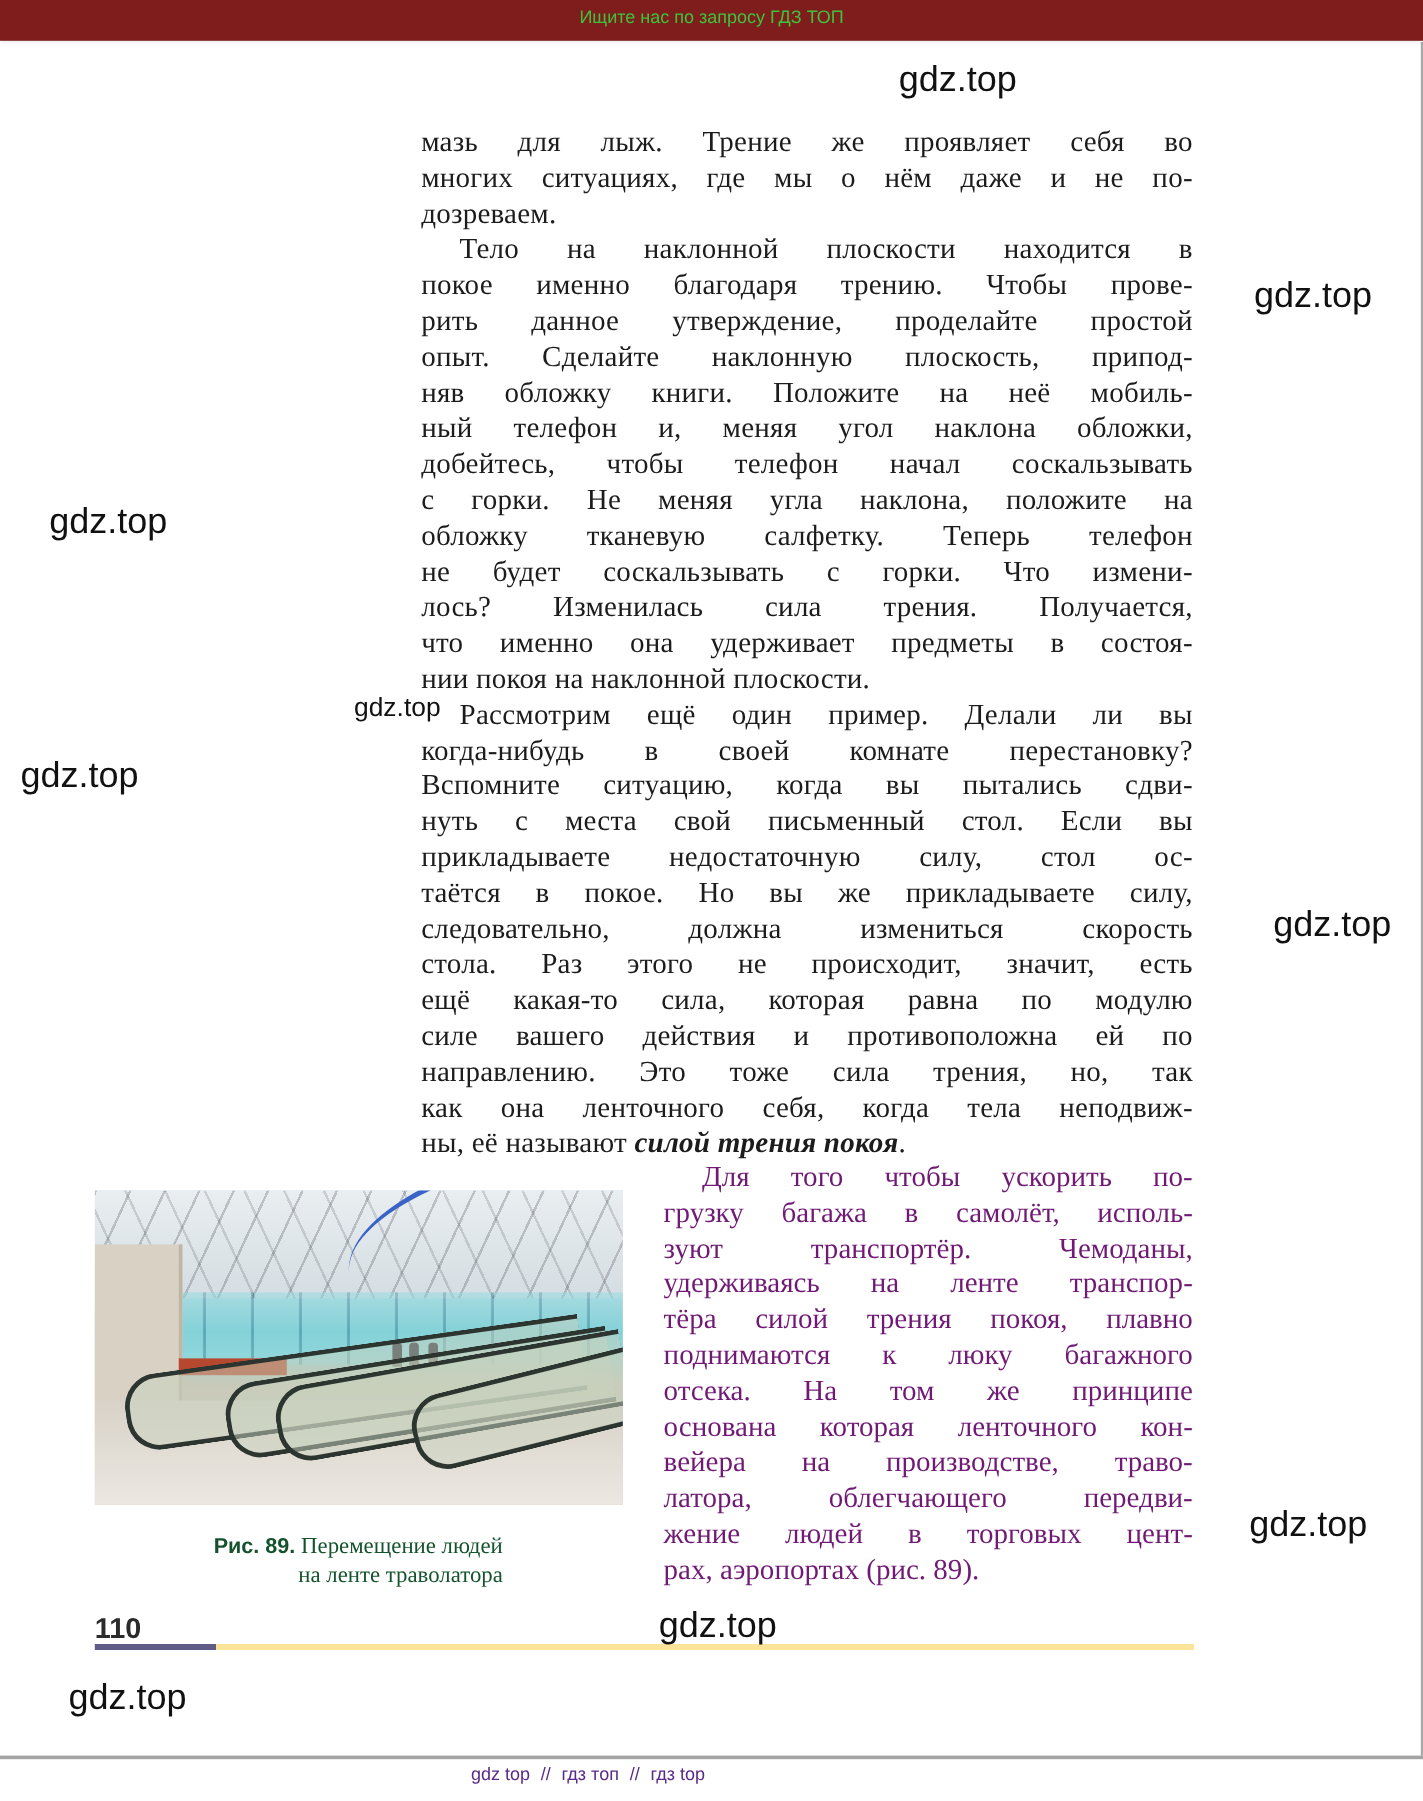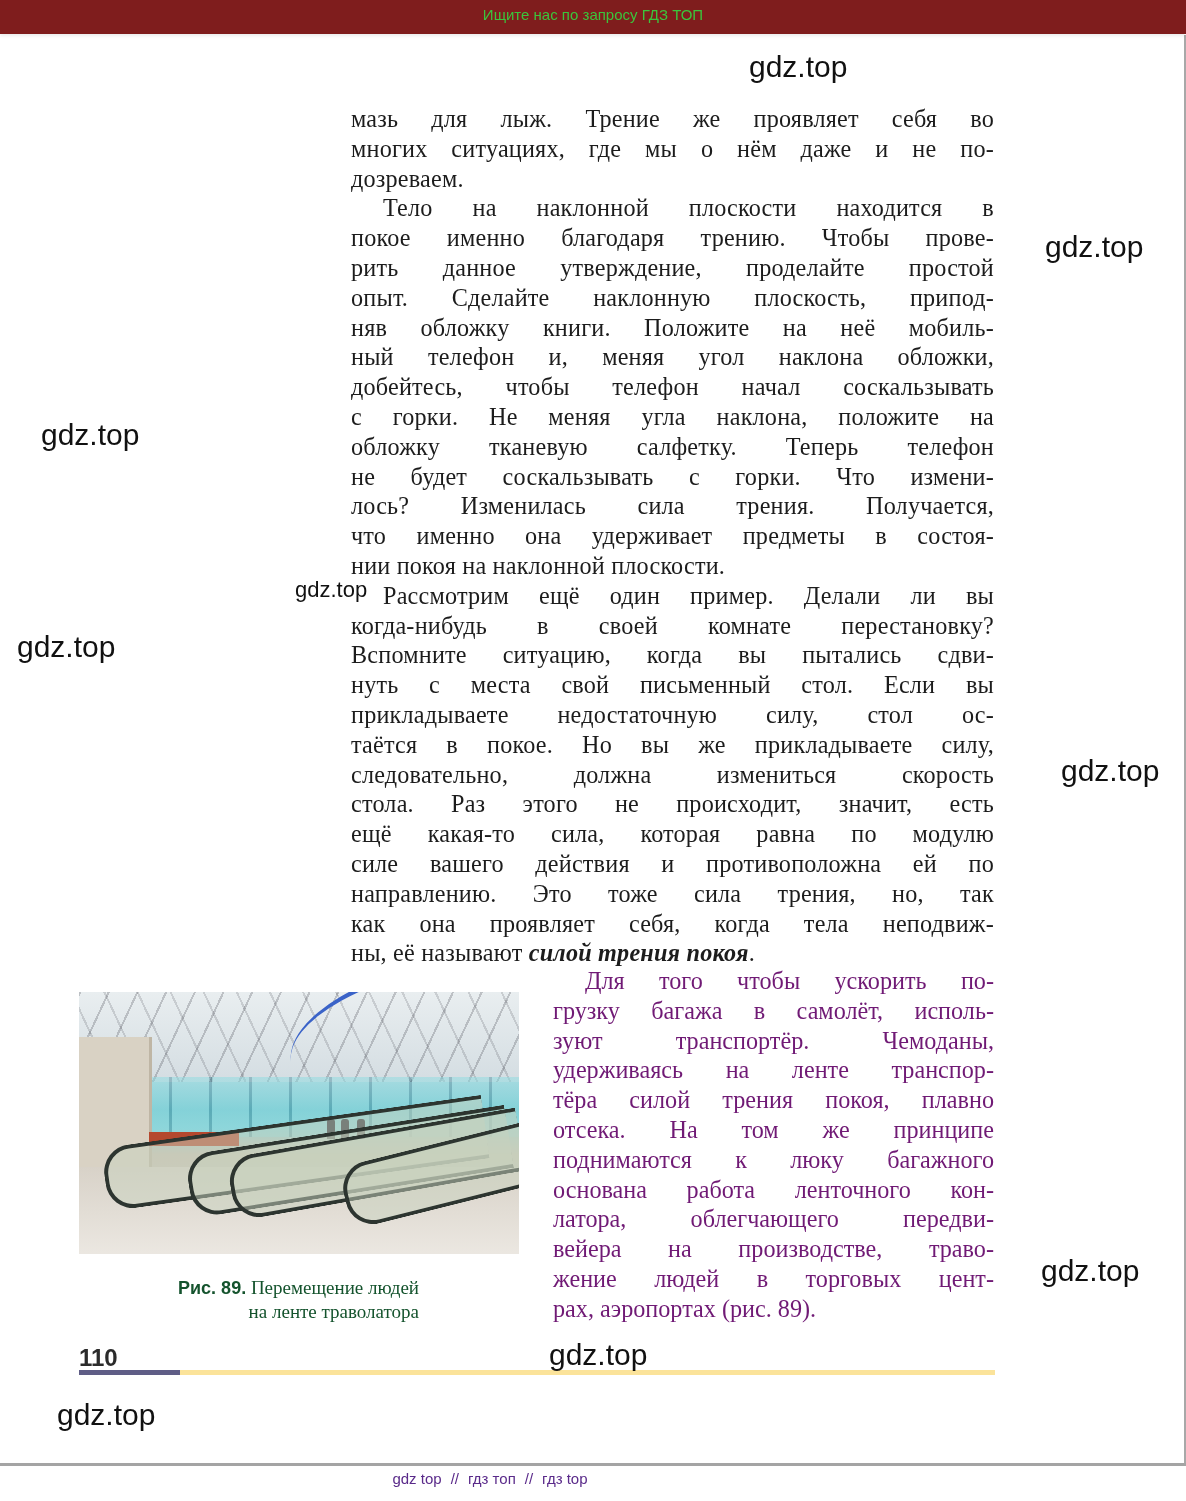--- a/index.html
+++ b/index.html
@@ -141,7 +141,7 @@
   <span class="line">ещё какая-то сила, которая равна по модулю</span>
   <span class="line">силе вашего действия и противоположна ей по</span>
   <span class="line">направлению. Это тоже сила трения, но, так</span>
-  <span class="line">как она проявляет себя, когда тела неподвиж-</span>
+  <span class="line">как она ленточного себя, когда тела неподвиж-</span>
   <span class="line last"><span>ны, её называют </span><span class="term">силой трения покоя</span><span>.</span></span>
 </div>
 

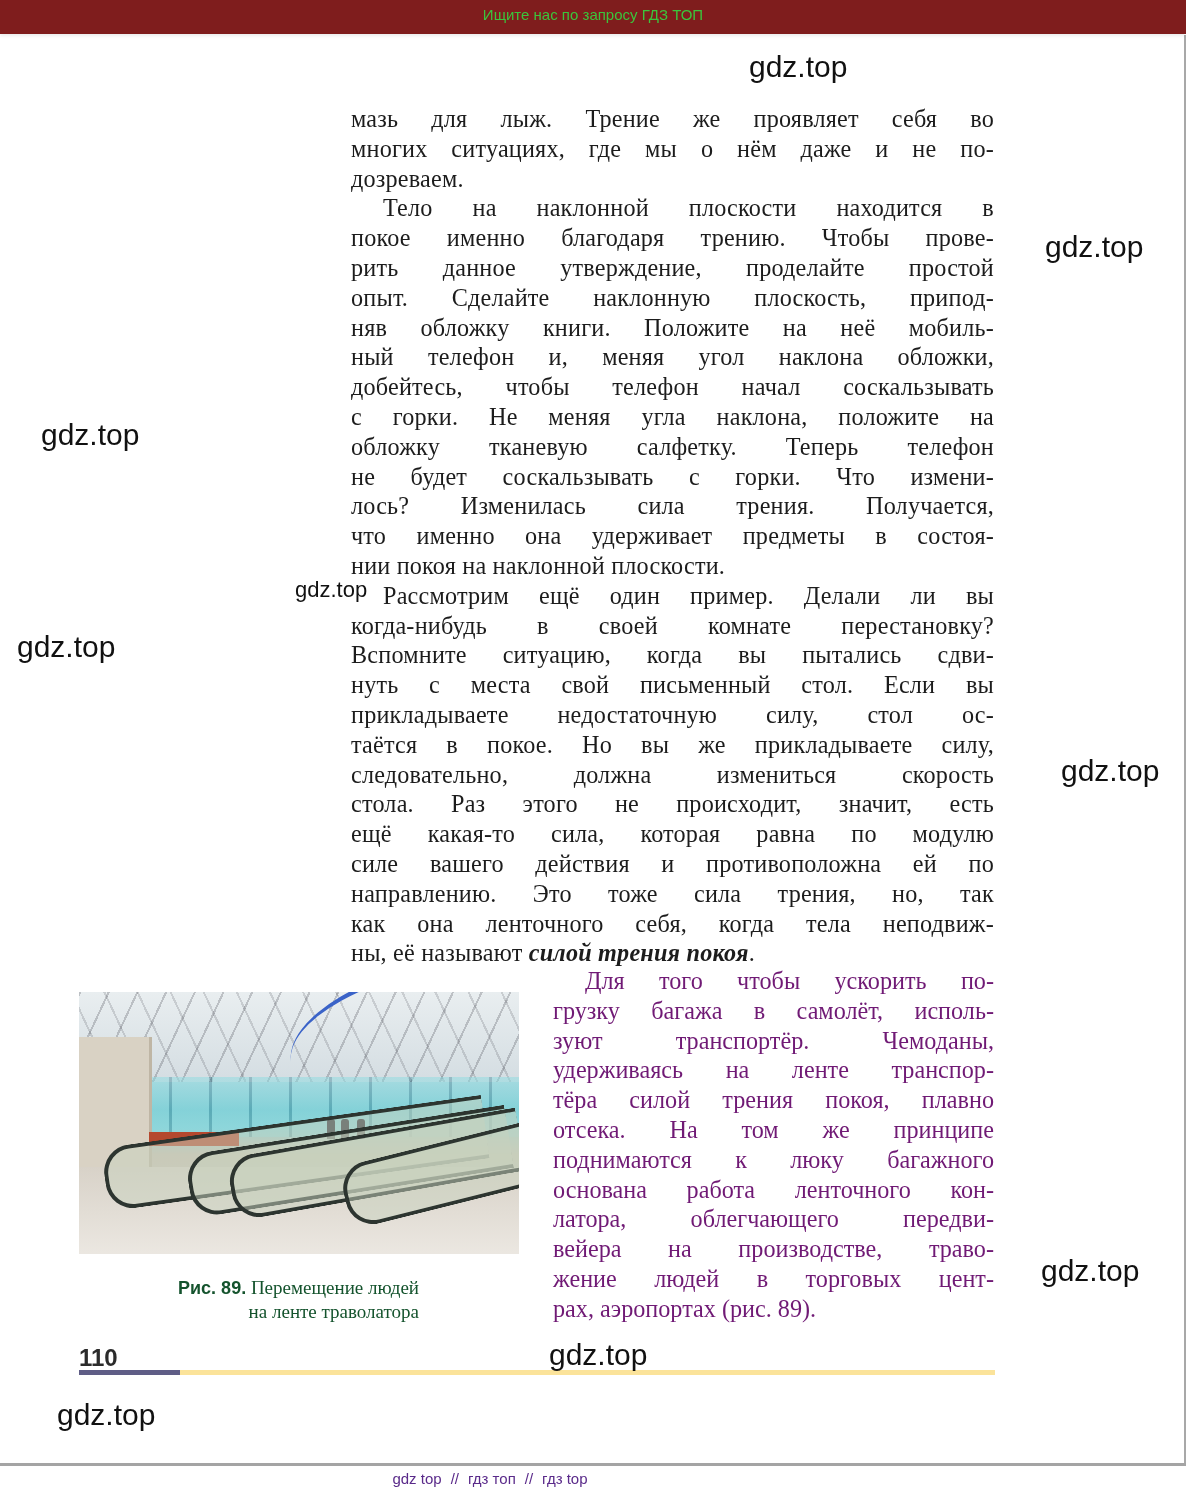--- a/index.html
+++ b/index.html
@@ -151,8 +151,8 @@
   <span class="line">зуют транспортёр. Чемоданы,</span>
   <span class="line">удерживаясь на ленте транспор-</span>
   <span class="line">тёра силой трения покоя, плавно</span>
+  <span class="line">поднимаются к люку багажного</span>
   <span class="line">отсека. На том же принципе</span>
-  <span class="line">поднимаются к люку багажного</span>
   <span class="line">основана работа ленточного кон-</span>
   <span class="line">латора, облегчающего передви-</span>
   <span class="line">вейера на производстве, траво-</span>

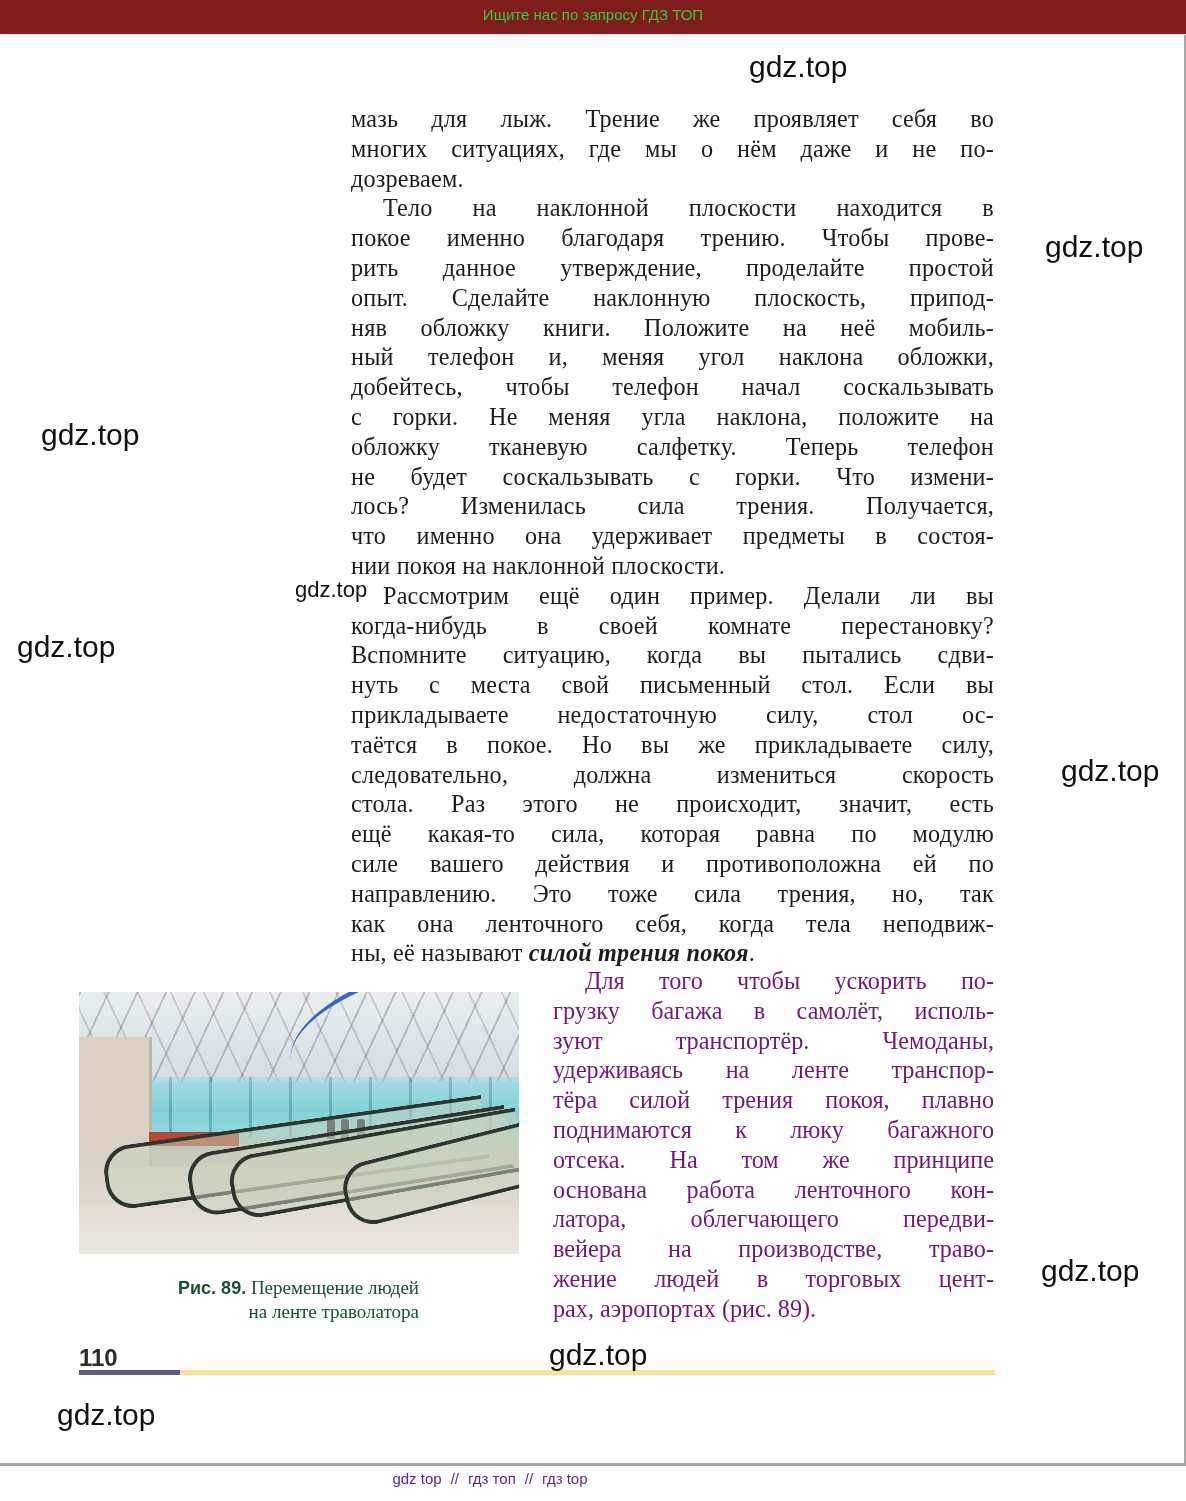--- a/index.html
+++ b/index.html
@@ -153,7 +153,7 @@
   <span class="line">тёра силой трения покоя, плавно</span>
   <span class="line">поднимаются к люку багажного</span>
   <span class="line">отсека. На том же принципе</span>
-  <span class="line">основана работа ленточного кон-</span>
+  <span class="line">основана которая ленточного кон-</span>
   <span class="line">латора, облегчающего передви-</span>
   <span class="line">вейера на производстве, траво-</span>
   <span class="line">жение людей в торговых цент-</span>

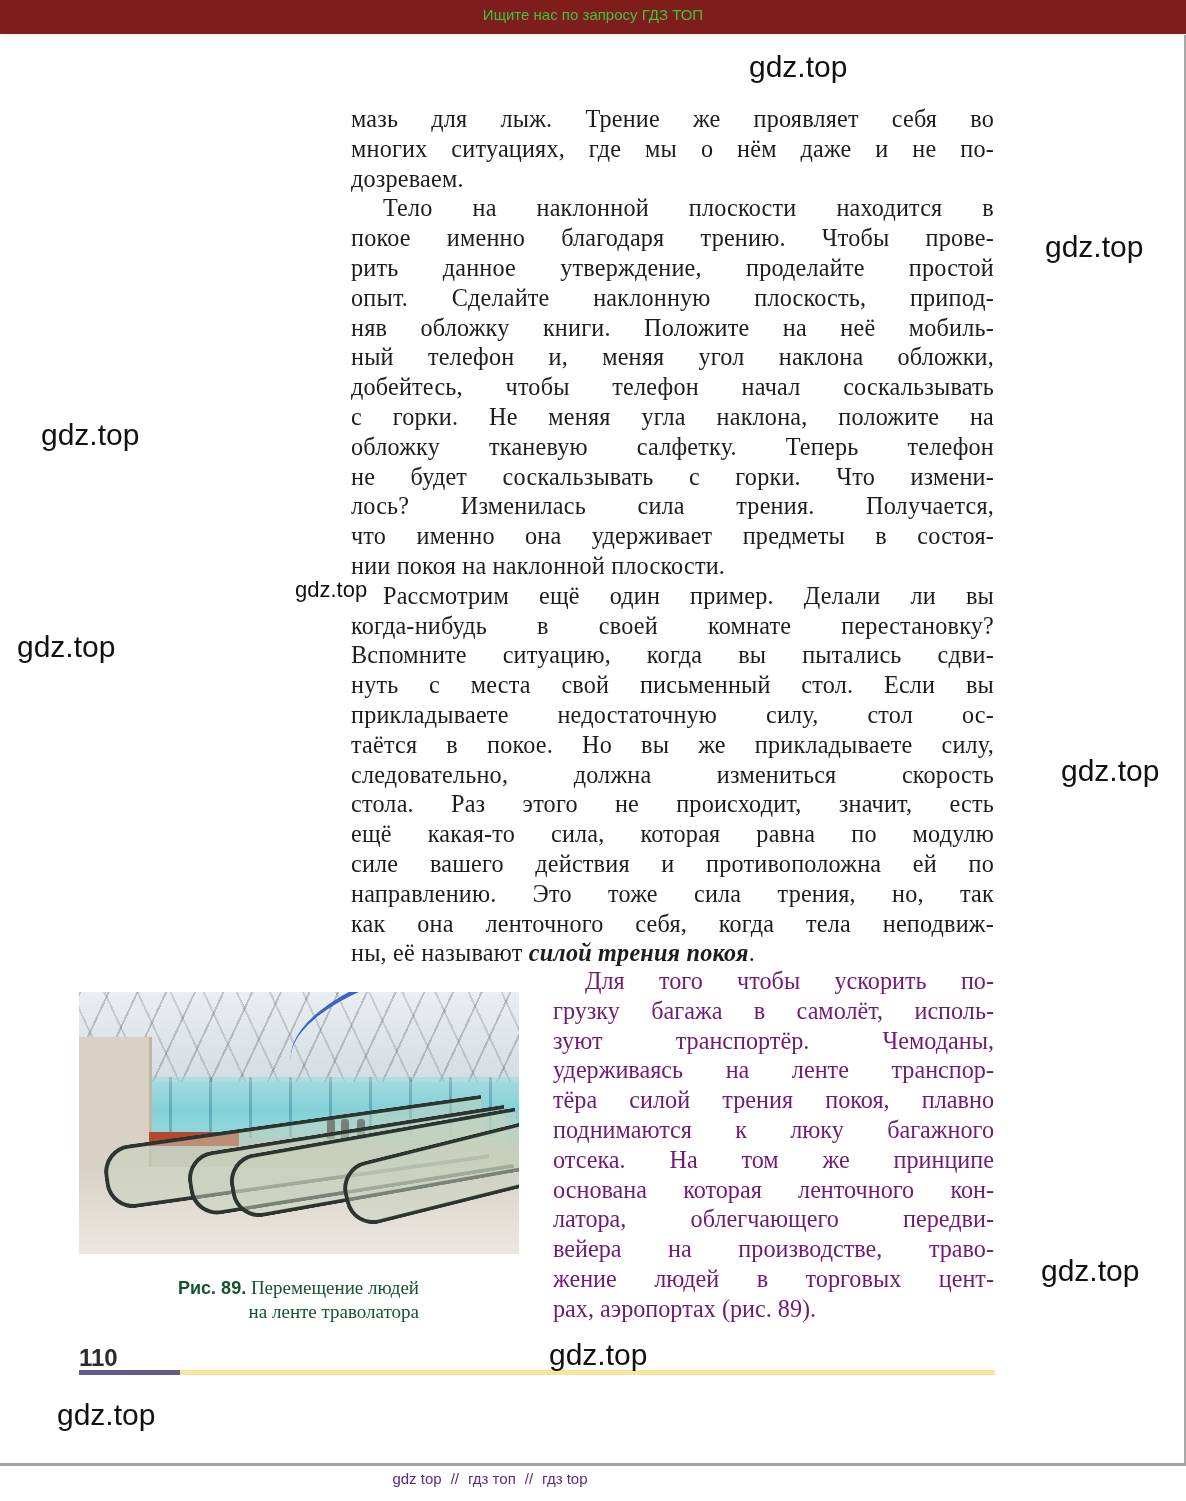--- a/index.html
+++ b/index.html
@@ -154,8 +154,8 @@
   <span class="line">поднимаются к люку багажного</span>
   <span class="line">отсека. На том же принципе</span>
   <span class="line">основана которая ленточного кон-</span>
+  <span class="line">вейера на производстве, траво-</span>
   <span class="line">латора, облегчающего передви-</span>
-  <span class="line">вейера на производстве, траво-</span>
   <span class="line">жение людей в торговых цент-</span>
   <span class="line last">рах, аэропортах (рис. 89).</span>
 </div>

